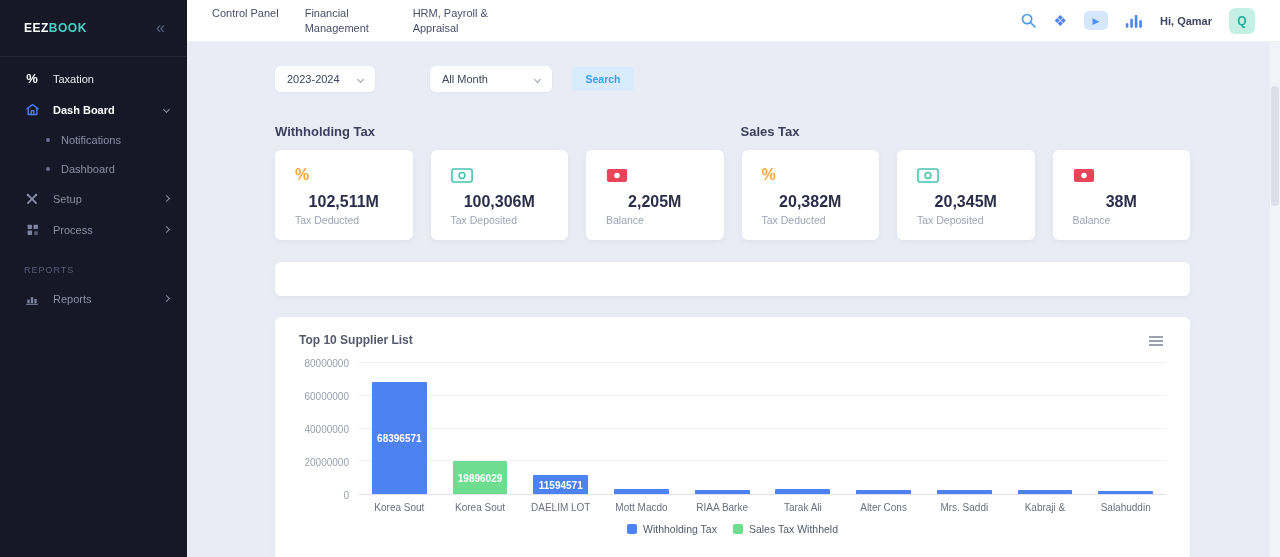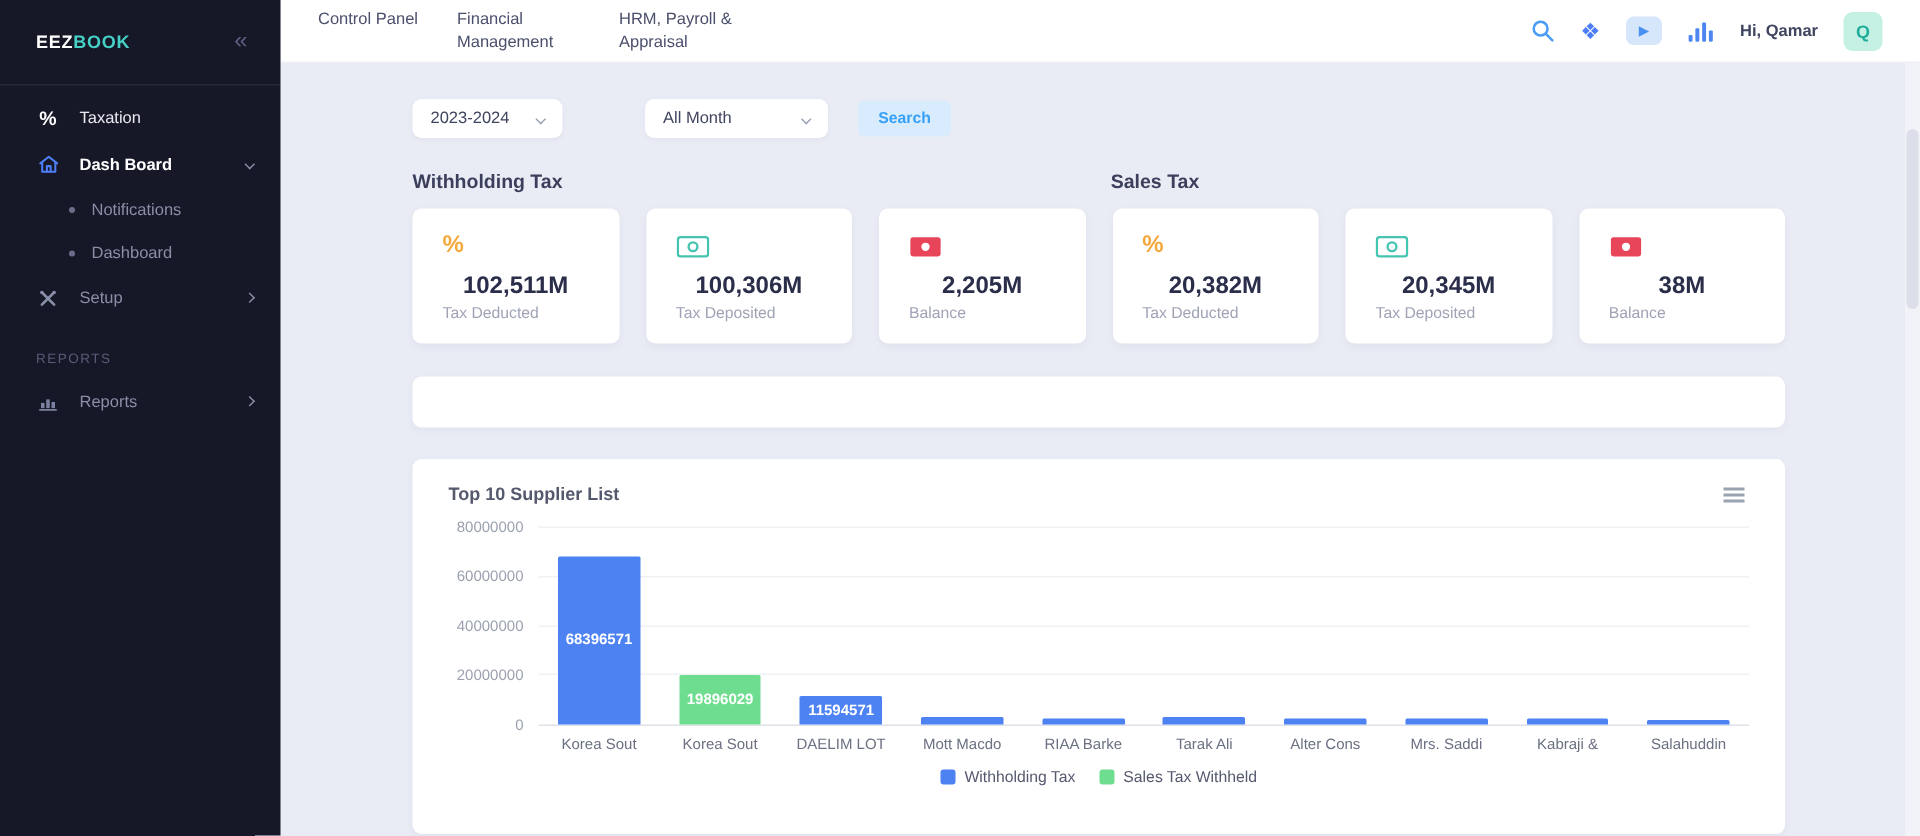--- a/index.html
+++ b/index.html
@@ -54,7 +54,7 @@
   
   .main { position:absolute; left:187px; top:42px; width:1093px; height:515px;
     padding:24px 90px 0 88px; }
-  .filters { display:flex; align-items:center; margin-bottom:21px; }
+  .filters { display:flex; align-items:center; margin-bottom:32px; }
   .select { background:#fff; border-radius:6px; height:26px; display:flex;
     align-items:center; justify-content:space-between; padding:0 12px;
     font-size:11px; color:#3f445f; cursor:pointer;

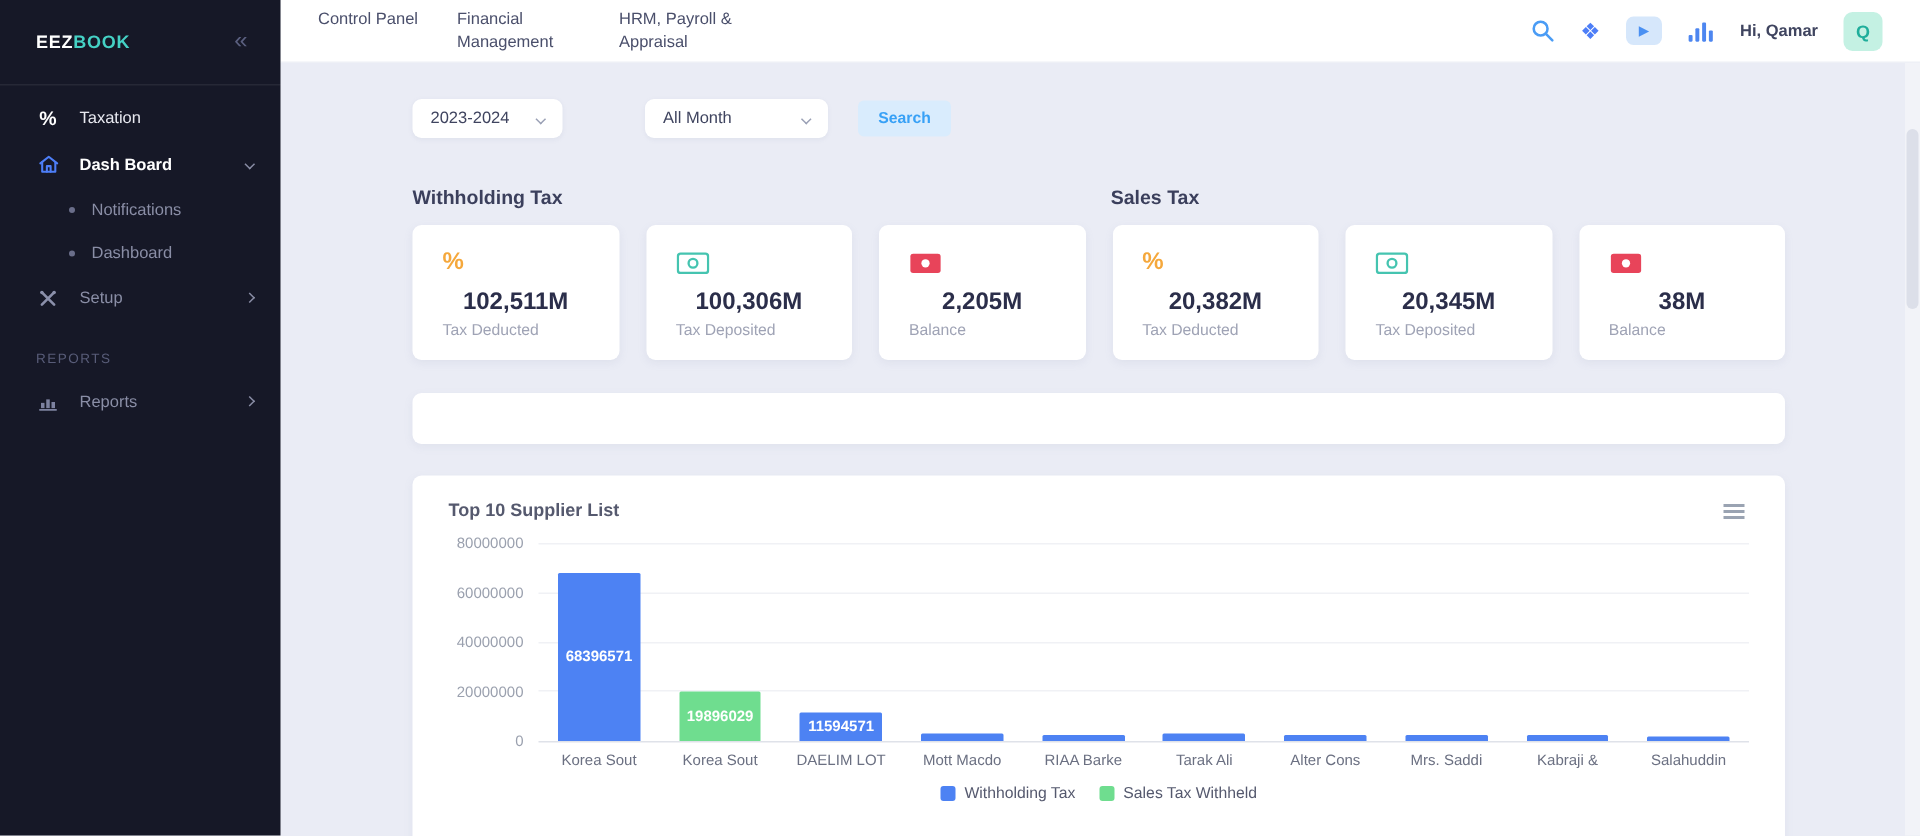--- a/index.html
+++ b/index.html
@@ -161,6 +161,19 @@
       <span class="grow"></span>
       <span class="chev right chev-col"></span>
     </div>
+    <div class="nav-item muted">
+      <span class="ico">
+        <svg width="13" height="13" viewBox="0 0 24 24" fill="#7d82a0">
+            <rect x="3" y="3" width="8" height="8" rx="1"></rect>
+            <rect x="14" y="3" width="8" height="8" rx="1"></rect>
+            <rect x="3" y="14" width="8" height="8" rx="1"></rect>
+            <rect x="15" y="15" width="7" height="7" rx="1" opacity="0.6"></rect>
+          </svg>
+      </span>
+      <span>Process</span>
+      <span class="grow"></span>
+      <span class="chev right chev-col"></span>
+    </div>
     <div class="section-label">REPORTS</div>
     <div class="nav-item muted">
       <span class="ico">

